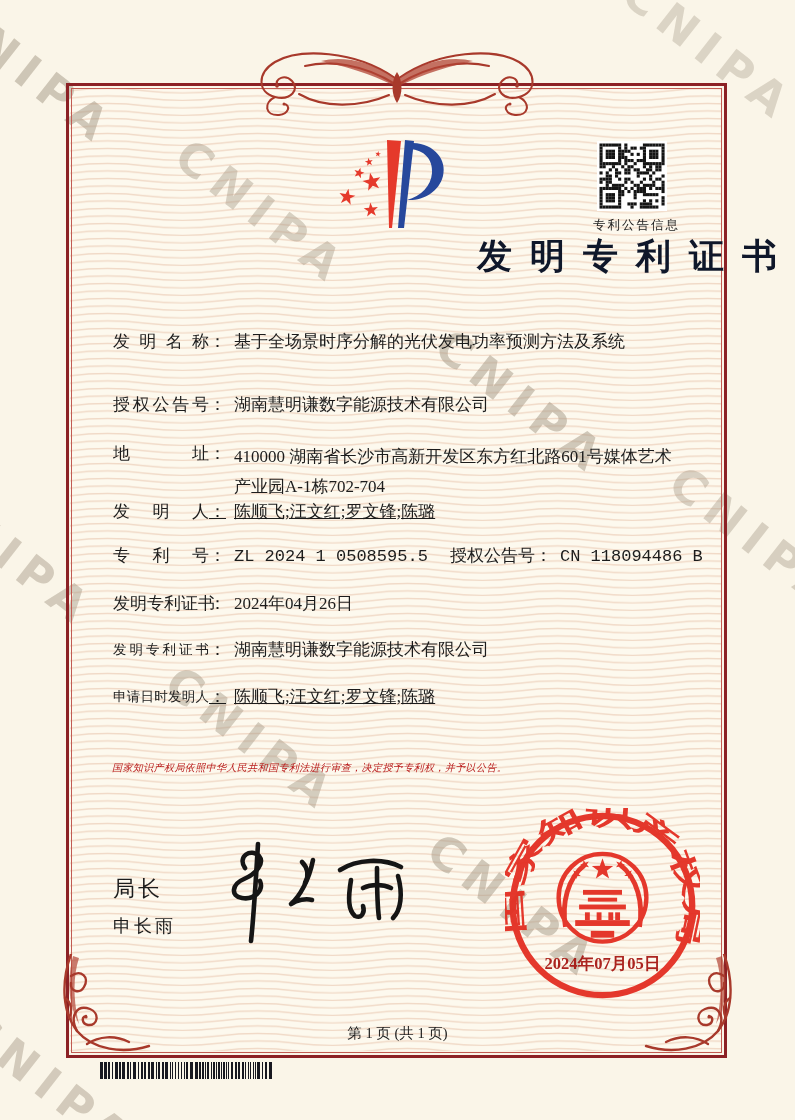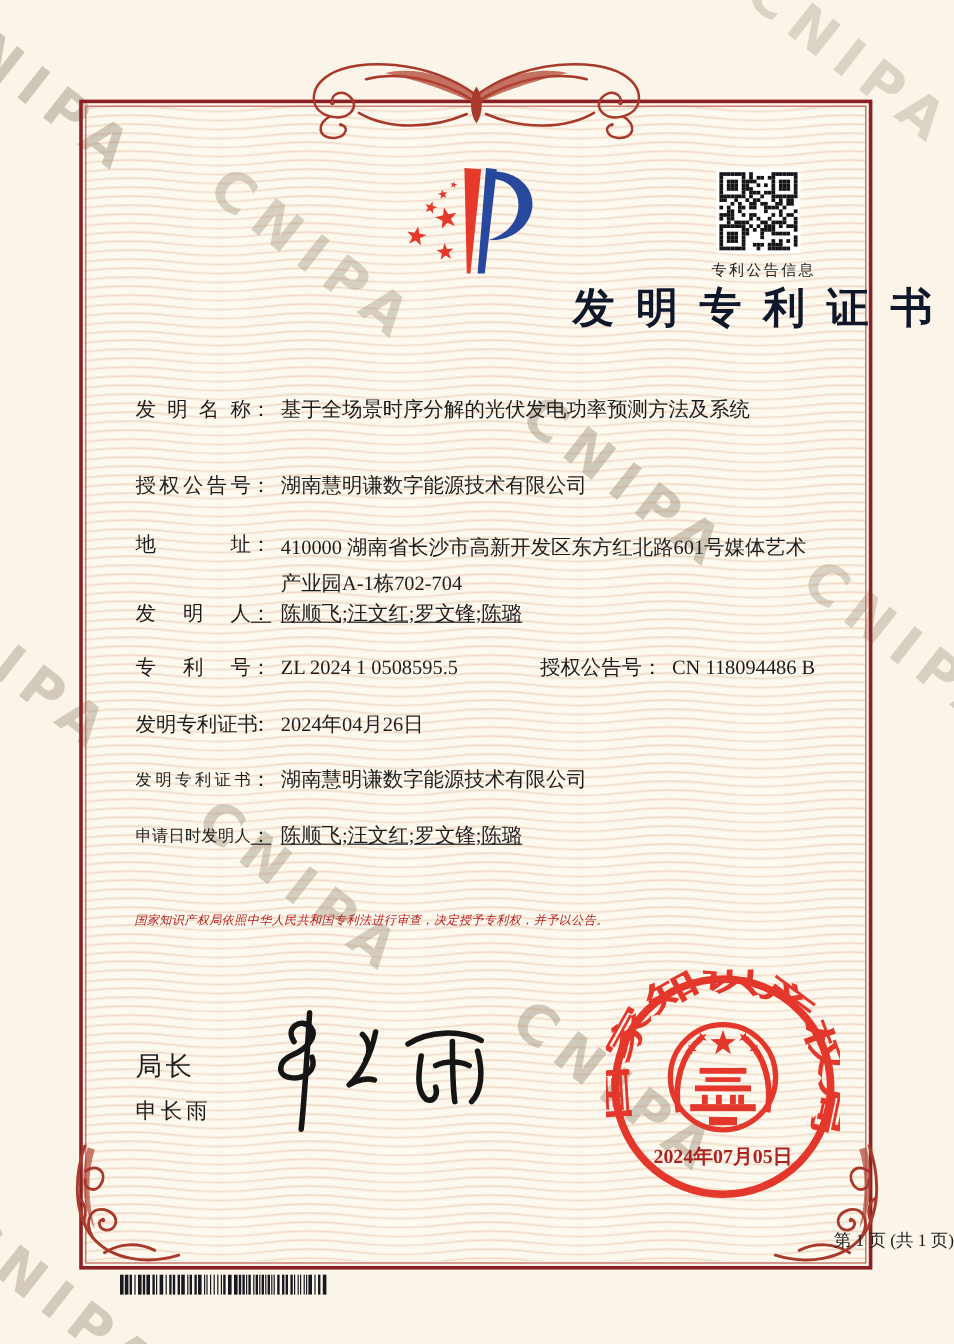--- a/index.html
+++ b/index.html
@@ -379,7 +379,7 @@
     <div class="frow" style="top:170px;text-decoration:underline;">
       <span class="flabel">发明人</span><span>：</span><span class="fval">陈顺飞;汪文红;罗文锋;陈璐</span>
     </div>
-    <div class="frow" style="top:215px;width:590px;">
+    <div class="frow" style="top:215px;width:590px;font-family:Liberation Mono, monospace;">
       <span class="flabel">专利号</span><span>：</span><span class="fval">ZL 2024 1 0508595.5</span>
       <span class="rpair">
         <span>授权公告号</span><span>：</span><span class="fval">CN 118094486 B</span>

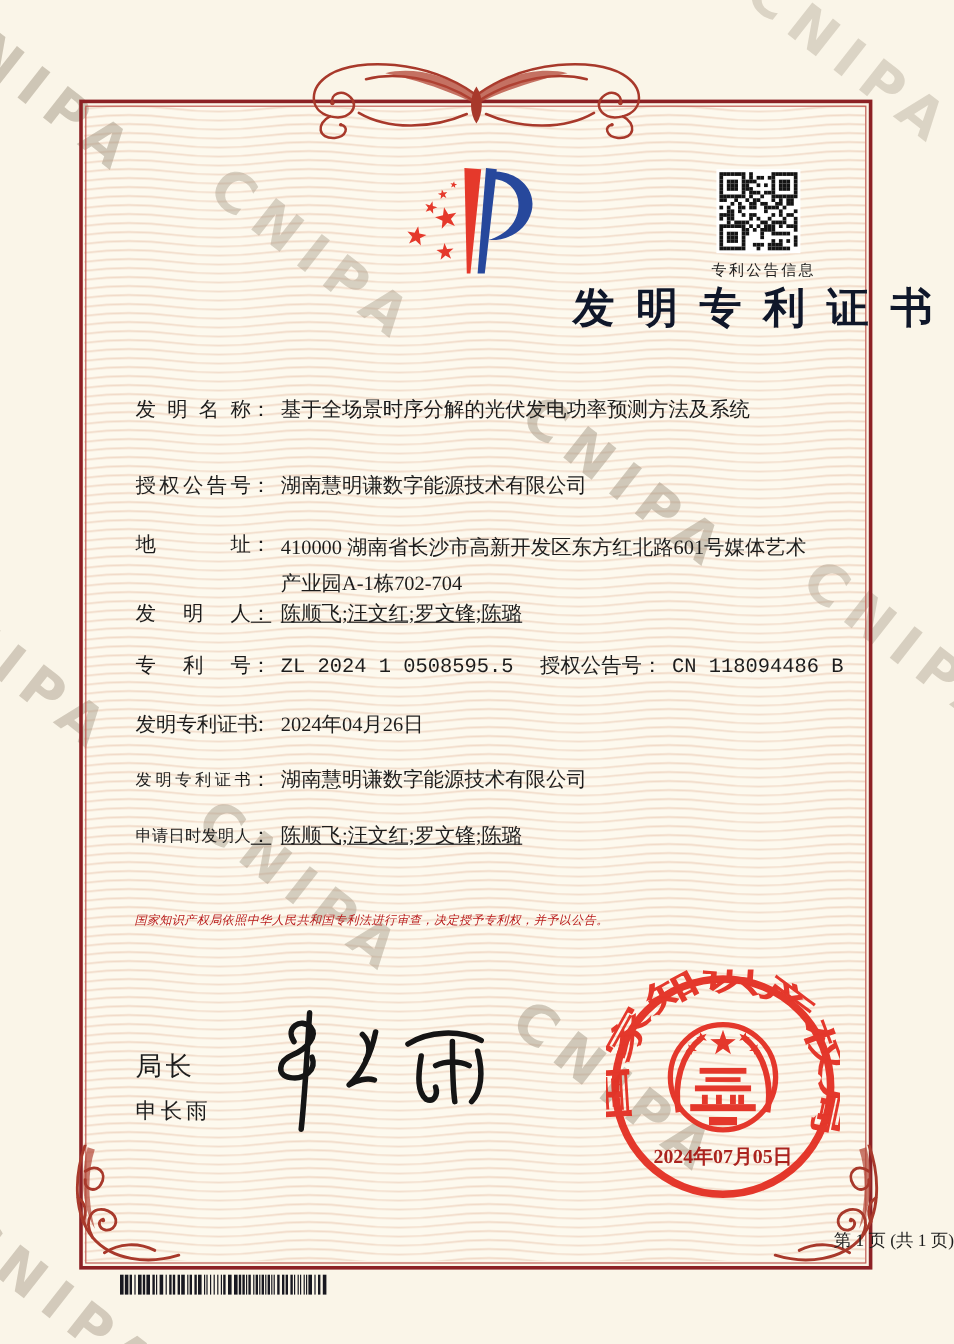--- a/index.html
+++ b/index.html
@@ -43,7 +43,7 @@
   .sig-title{position:absolute;left:113px;top:874px;font-size:22px;font-family:Liberation Sans, sans-serif;letter-spacing:3px;}
   .sig-name{position:absolute;left:113px;top:914px;font-size:18px;font-family:"Liberation Sans","DejaVu Sans",sans-serif;letter-spacing:3px;}
 
-  .footer{position:absolute;left:0;top:1024px;width:100%;text-align:right;font-size:14.5px;}
+  .footer{position:absolute;left:0;top:1024px;width:100%;text-align:center;font-size:14.5px;}
 
   .qr-box{position:absolute;left:597px;top:141px;width:70px;height:70px;background:#fff;}
   .barcode{position:absolute;left:100px;top:1062px;}

